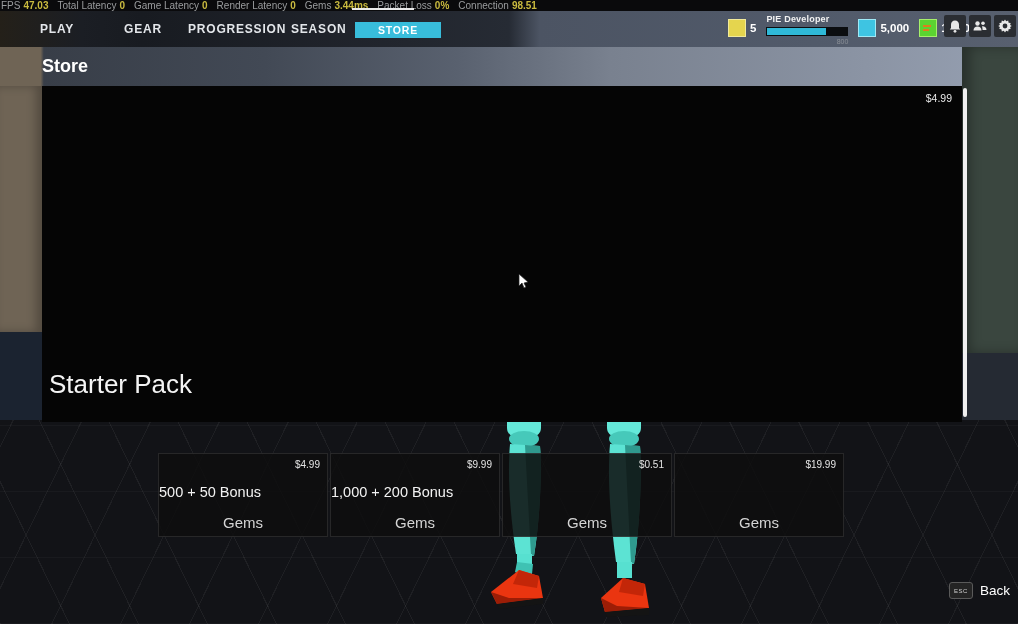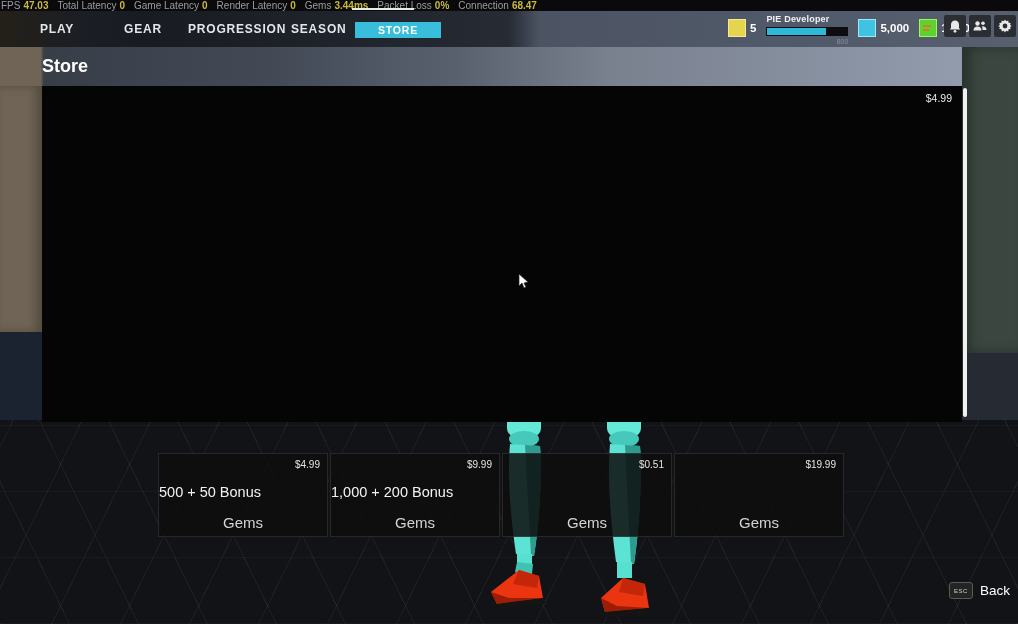--- a/index.html
+++ b/index.html
@@ -158,7 +158,7 @@
   <span class="dbg-item"><span>Render Latency</span><b>0</b></span>
   <span class="dbg-item"><span>Gems</span><b>3.44ms</b></span>
   <span class="dbg-item"><span>Packet Loss</span><b>0%</b></span>
-  <span class="dbg-item"><span>Connection</span><b>68.47</b></span>
+  <span class="dbg-item"><span>Connection</span><b>98.51</b></span>
 </div>
 <div class="abs dbg-underline"></div>
 

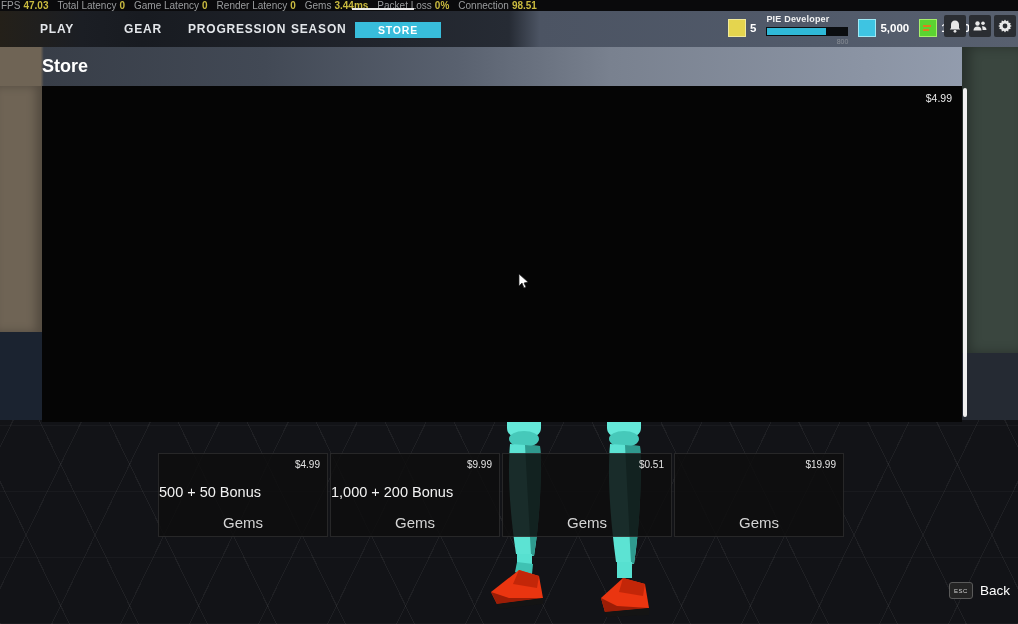--- a/index.html
+++ b/index.html
@@ -143,6 +143,7 @@
 
 <div class="abs featured">
   <div class="feat-price">$4.99</div>
+  <div class="feat-title">Starter Pack</div>
 </div>
 <div class="abs scrollbar"></div>
 <svg class="abs cursor" width="12" height="16" viewBox="0 0 12 16">

